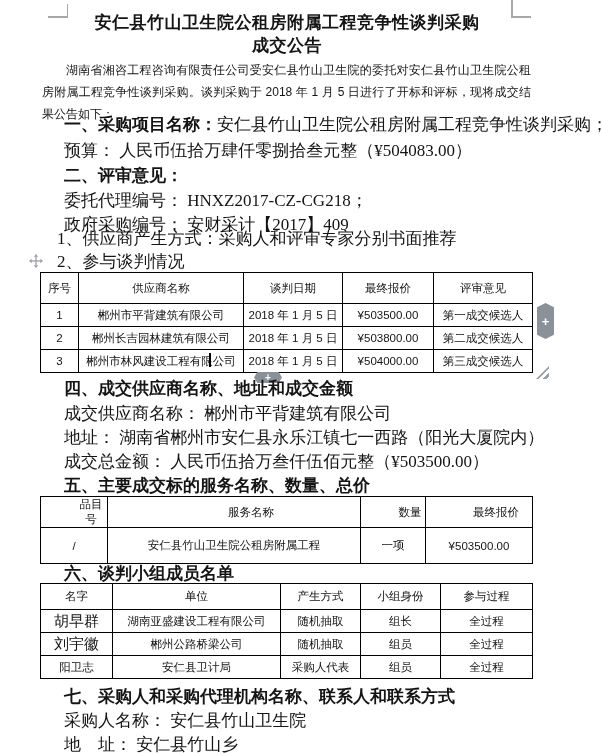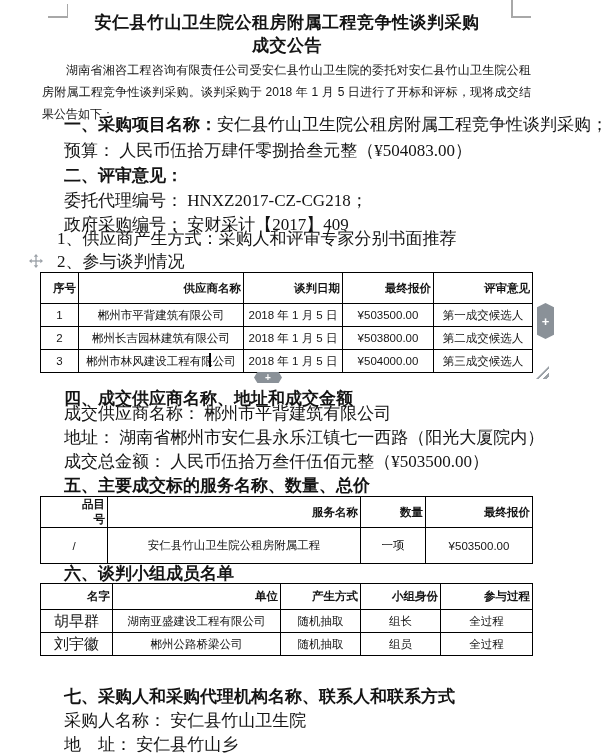--- a/index.html
+++ b/index.html
@@ -22,7 +22,7 @@
   table{border-collapse:collapse;table-layout:fixed;position:absolute;left:40px;width:492px;background:#fff;}
   th,td{border:1px solid #000;text-align:center;vertical-align:middle;
         font-size:11.5px;padding:0 2px;overflow:hidden;}
-  th{font-weight:bold;text-align:right;}
+  th{font-weight:normal;}
   .t1{top:272px;}
   .t1 th{height:30px;}
   .t1 td{height:22px;}

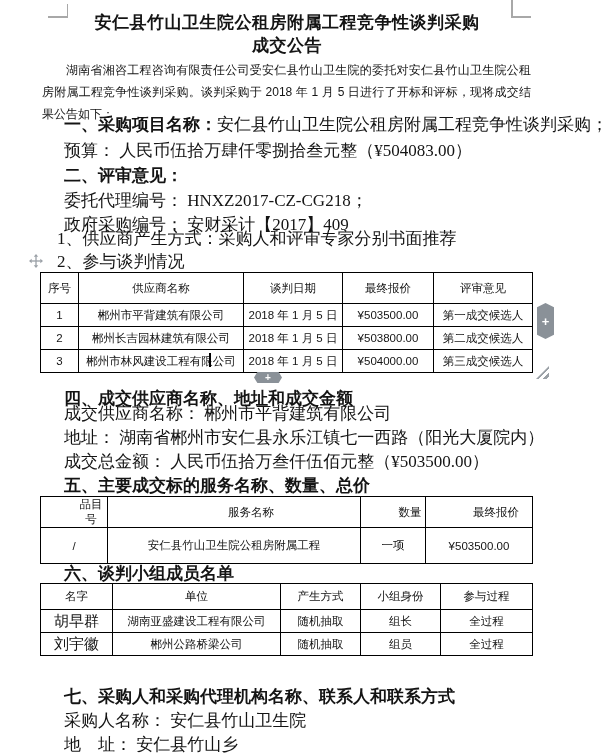--- a/index.html
+++ b/index.html
@@ -138,7 +138,7 @@
 <div class="handle-resize"></div>
 <div class="caret"></div>
 
-<div class="p b" style="left:64px;top:382px;margin-top:10px;">四、成交供应商名称、地址和成交金额</div>
+<div class="p b" style="left:64px;top:382px;">四、成交供应商名称、地址和成交金额</div>
 <div class="p" style="left:64px;top:407px;">成交供应商名称： 郴州市平背建筑有限公司</div>
 <div class="p" style="left:64px;top:431px;">地址： 湖南省郴州市安仁县永乐江镇七一西路（阳光大厦院内）</div>
 <div class="p" style="left:64px;top:455px;">成交总金额： 人民币伍拾万叁仟伍佰元整（¥503500.00）</div>

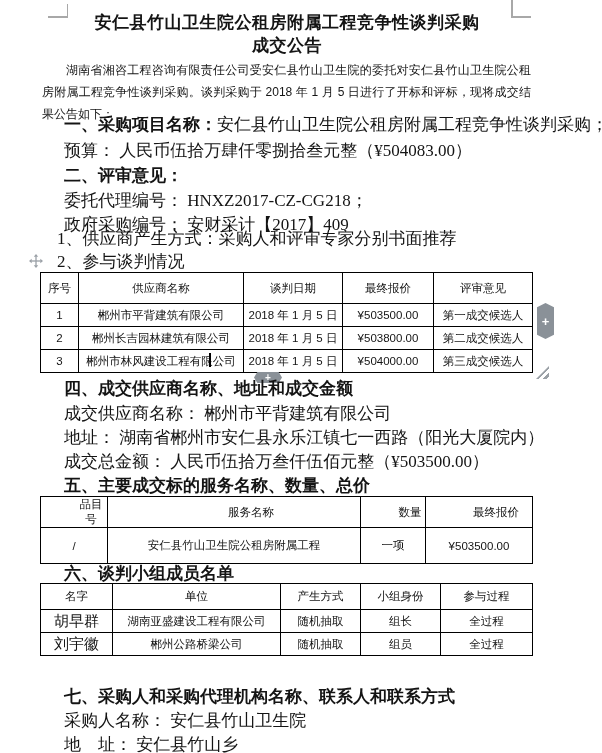--- a/index.html
+++ b/index.html
@@ -200,6 +200,13 @@
     <td>组员</td>
     <td>全过程</td>
   </tr>
+  <tr>
+    <td>阳卫志</td>
+    <td>安仁县卫计局</td>
+    <td>采购人代表</td>
+    <td>组员</td>
+    <td>全过程</td>
+  </tr>
 </tbody>
   </table>
 

